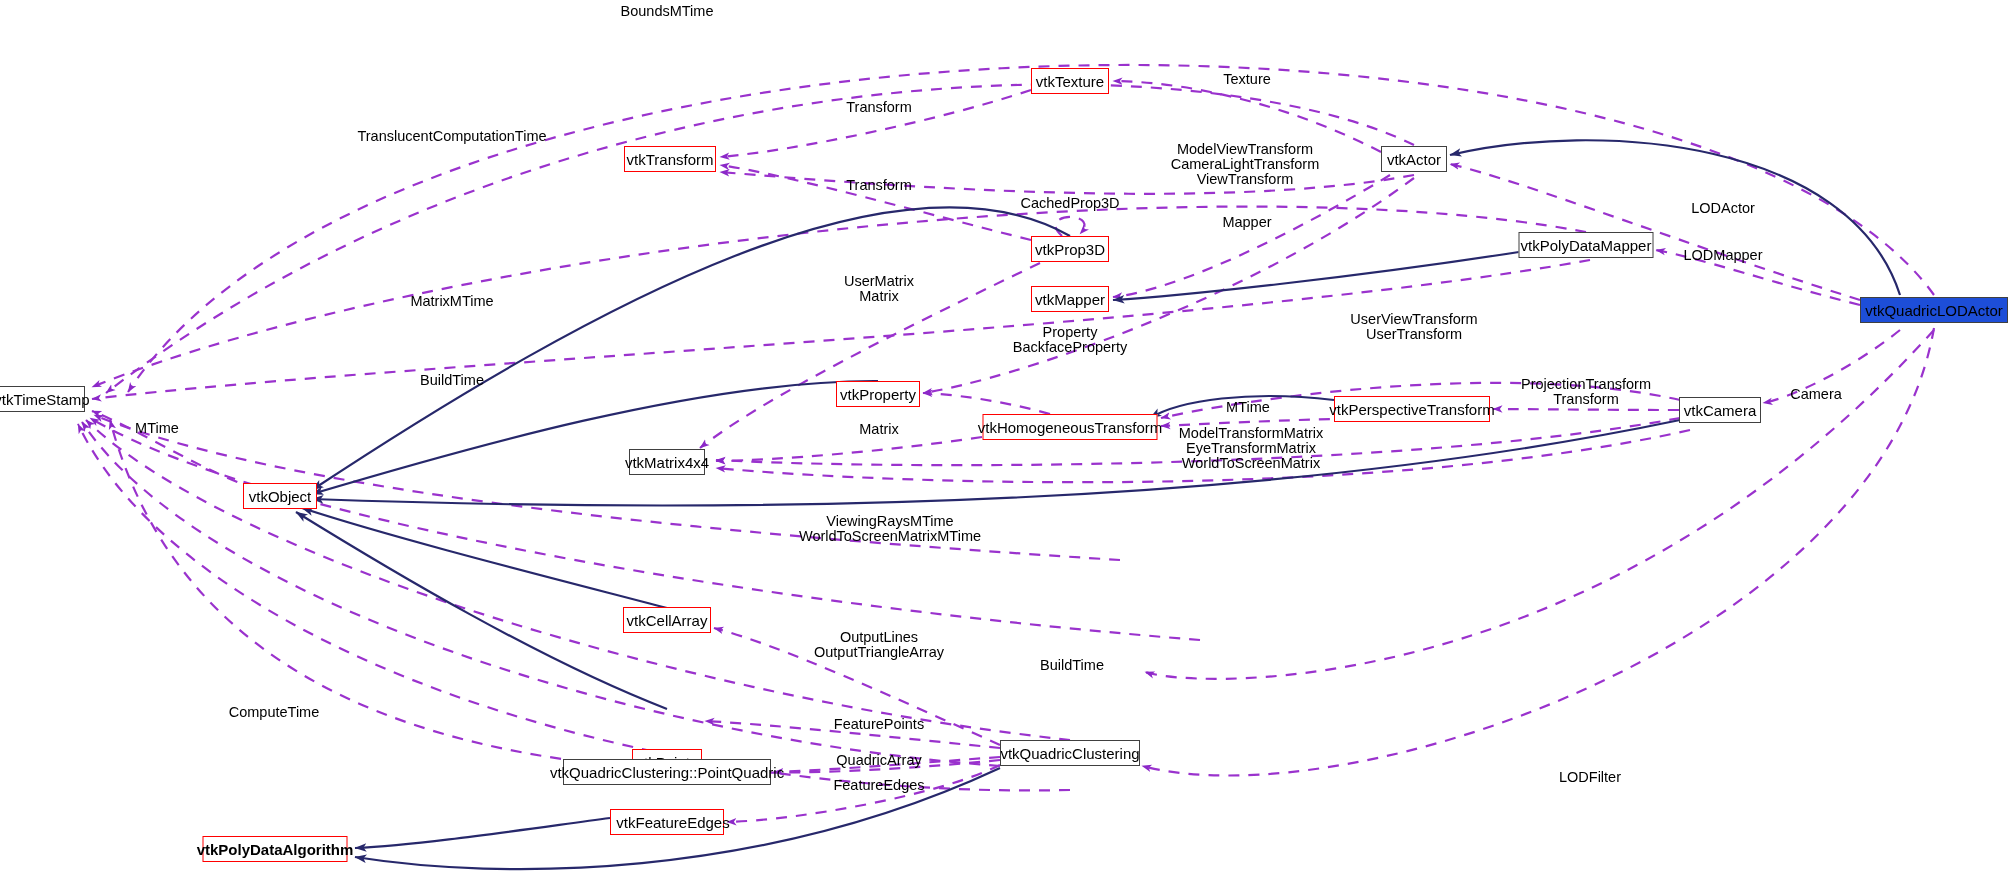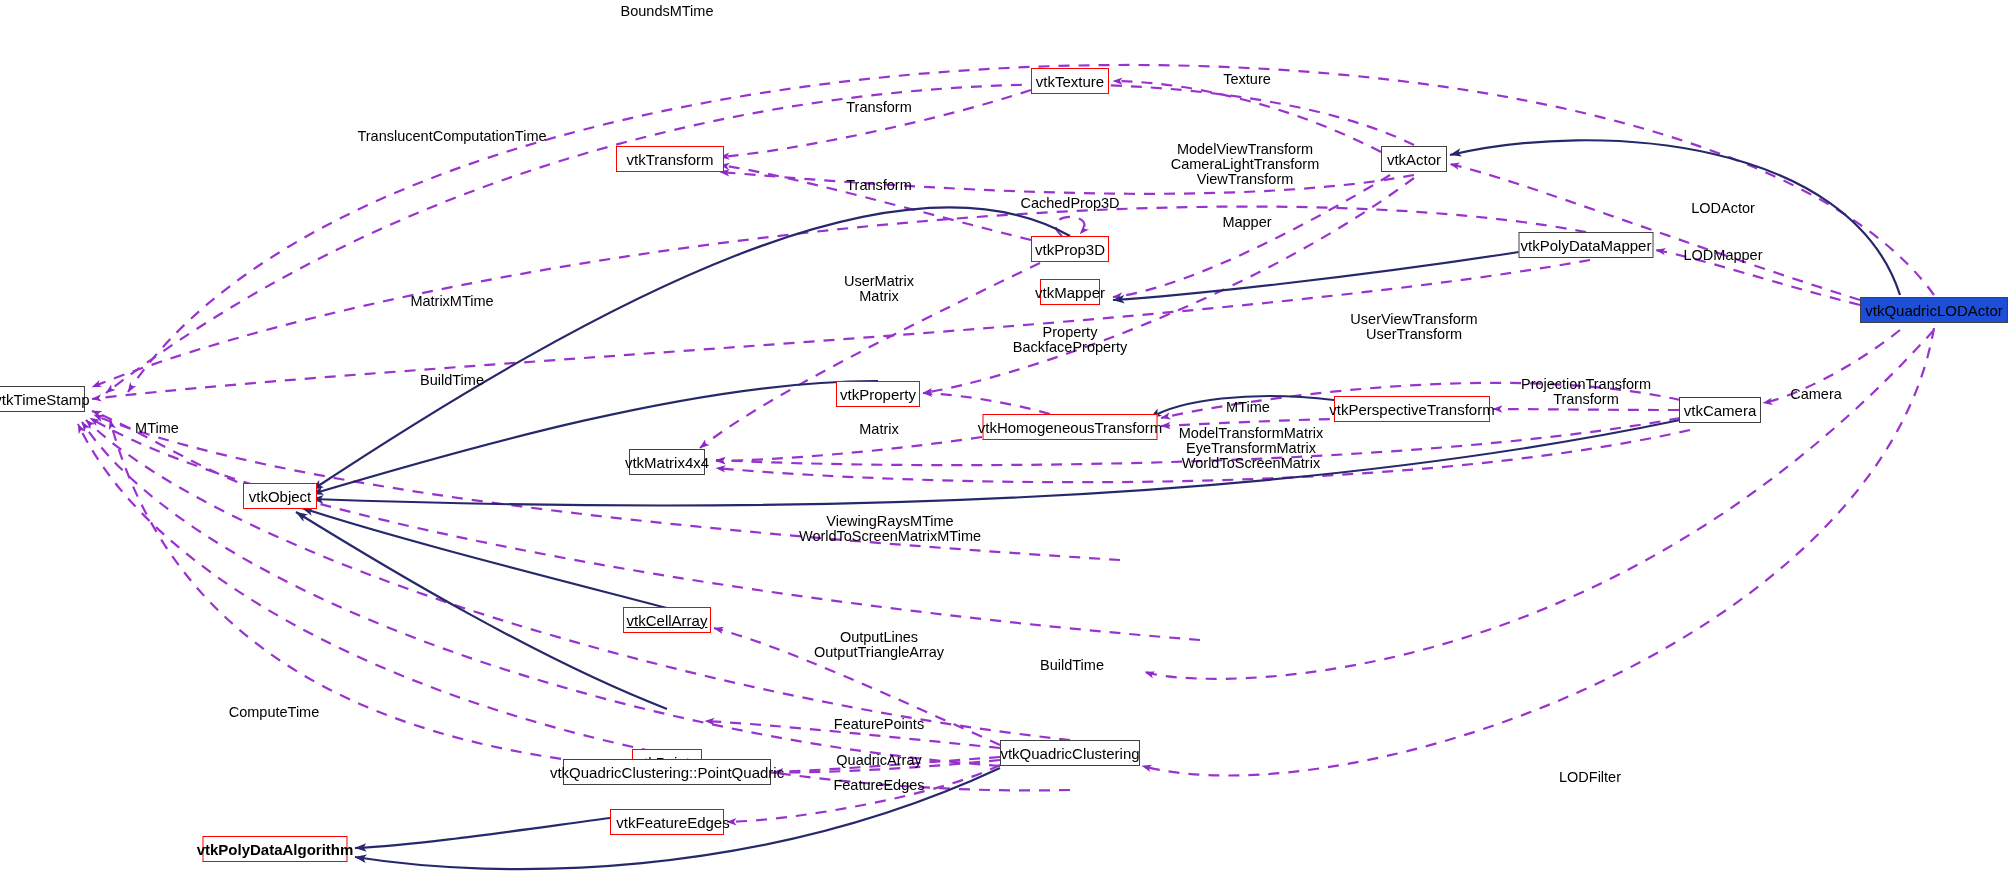--- a/index.html
+++ b/index.html
@@ -168,7 +168,7 @@
     <div class="node red" style="left:280px;top:496px;width:74px;">
       <span>vtkObject</span>
     </div>
-    <div class="node red" style="left:670px;top:159px;width:108px;">
+    <div class="node red" style="left:670px;top:159px;width:92px;">
       <span>vtkTransform</span>
     </div>
     <div class="node red" style="left:1070px;top:81px;width:78px;">

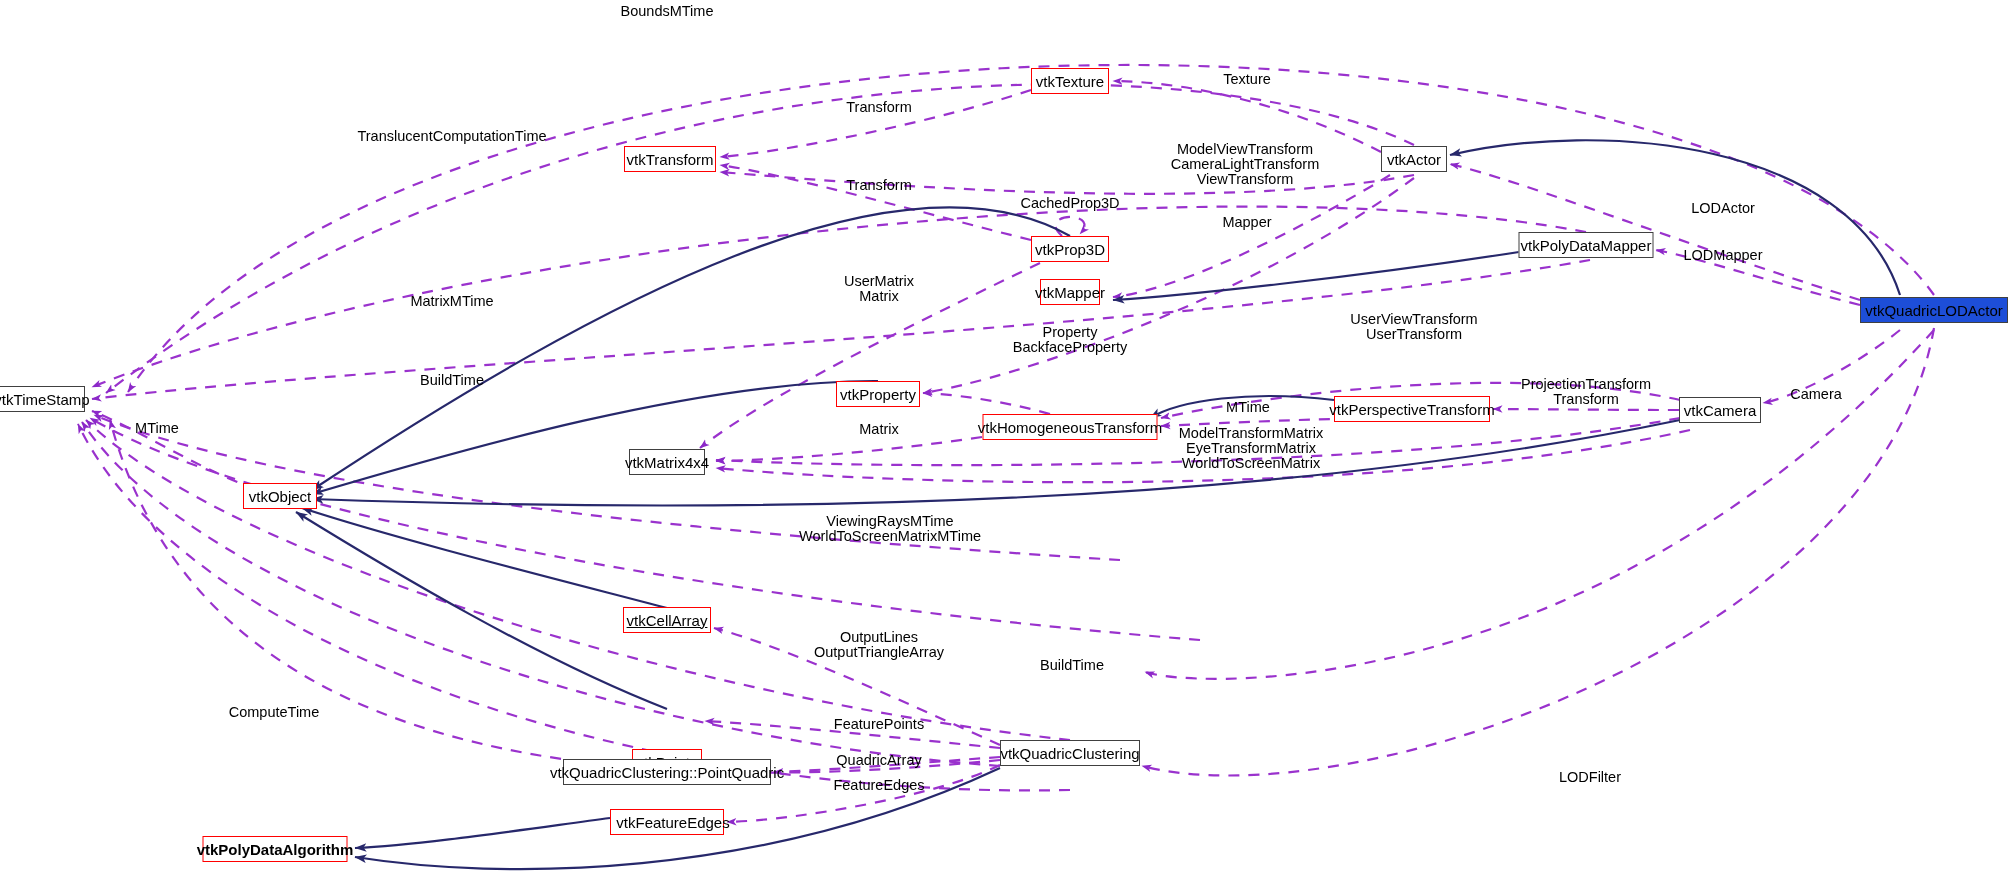--- a/index.html
+++ b/index.html
@@ -177,7 +177,7 @@
     <div class="node red" style="left:1070px;top:249px;width:78px;">
       <span>vtkProp3D</span>
     </div>
-    <div class="node red" style="left:1070px;top:292px;width:60px;">
+    <div class="node red" style="left:1070px;top:299px;width:78px;">
       <span>vtkMapper</span>
     </div>
     <div class="node black" style="left:1414px;top:159px;width:66px;">

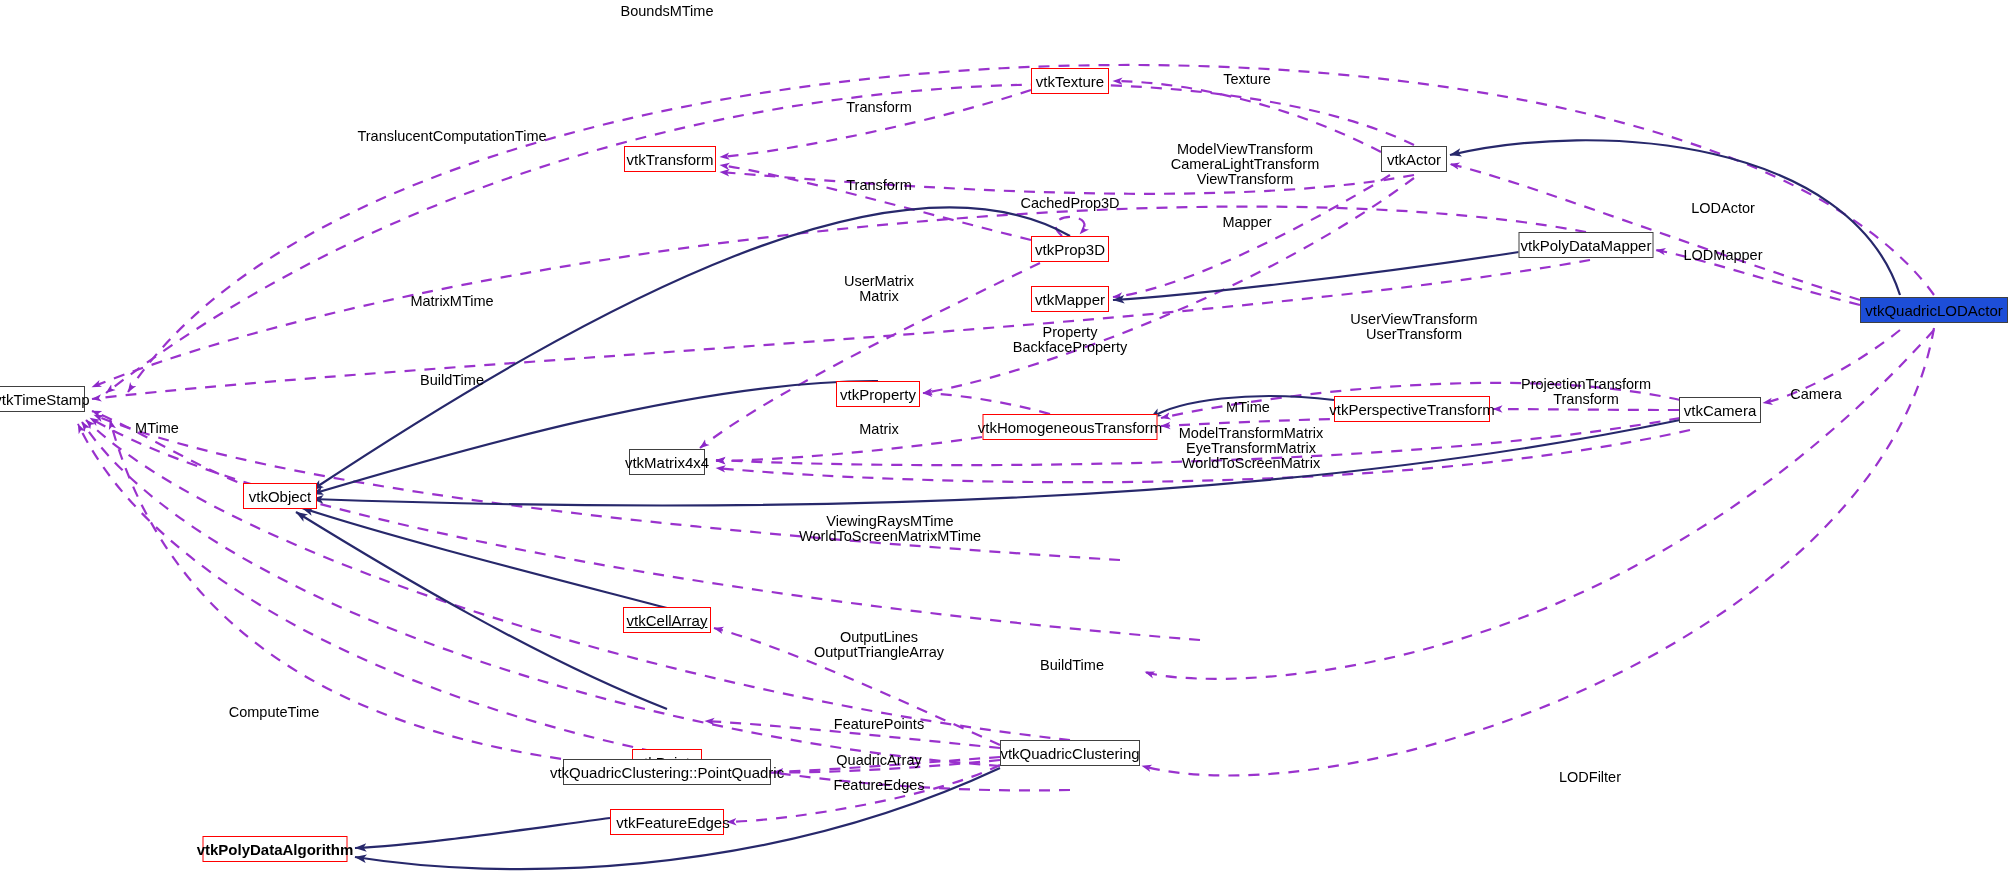--- a/index.html
+++ b/index.html
@@ -204,7 +204,7 @@
     <div class="node black" style="left:667px;top:462px;width:76px;">
       <span>vtkMatrix4x4</span>
     </div>
-    <div class="node red" style="left:667px;top:620px;width:88px;text-decoration:underline;">
+    <div class="node red" style="left:667px;top:620px;width:88px;">
       <span>vtkCellArray</span>
     </div>
     <div class="node red" style="left:667px;top:721px;width:70px;margin-top:41px;">

